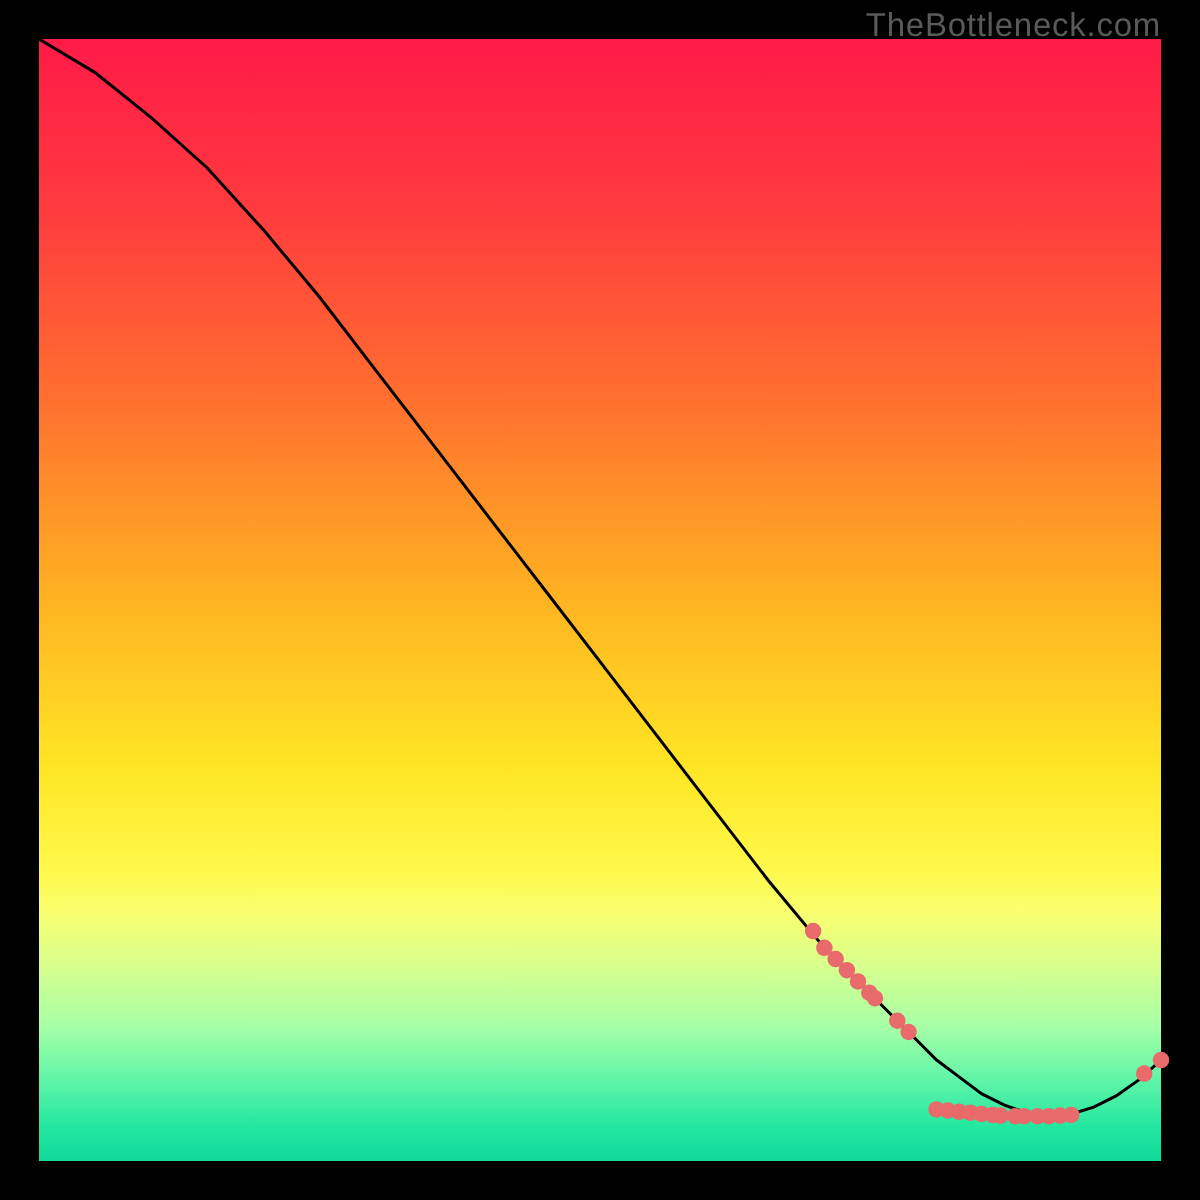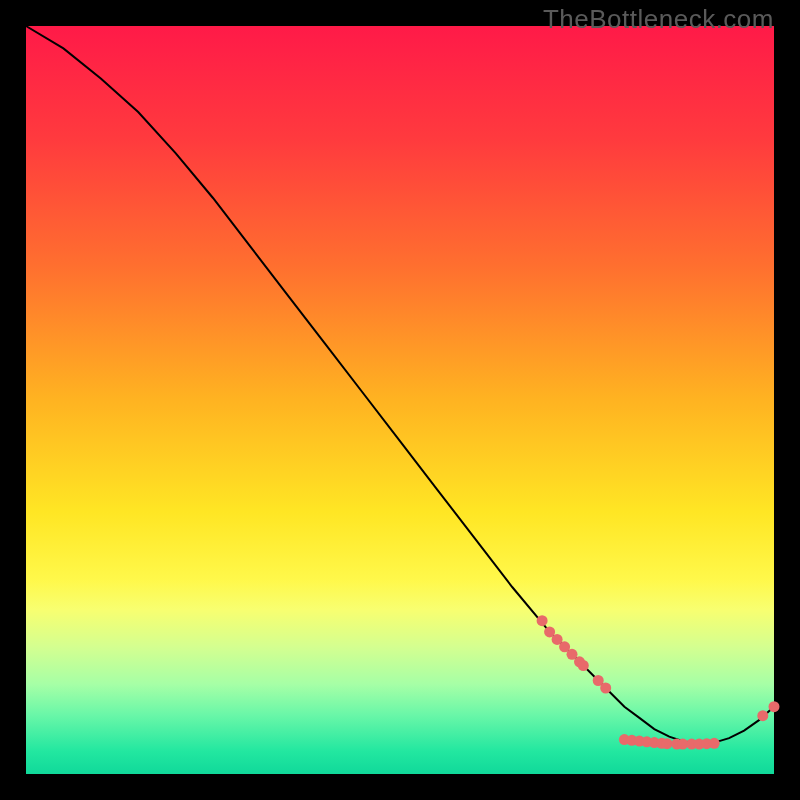--- a/index.html
+++ b/index.html
@@ -21,7 +21,7 @@
     top: 4px;
     right: 26px;
     color: #5a5a5a;
-    font-size: 26px;
+    font-size: 22px;
     font-weight: 400;
     letter-spacing: 0.5px;
     z-index: 20;

